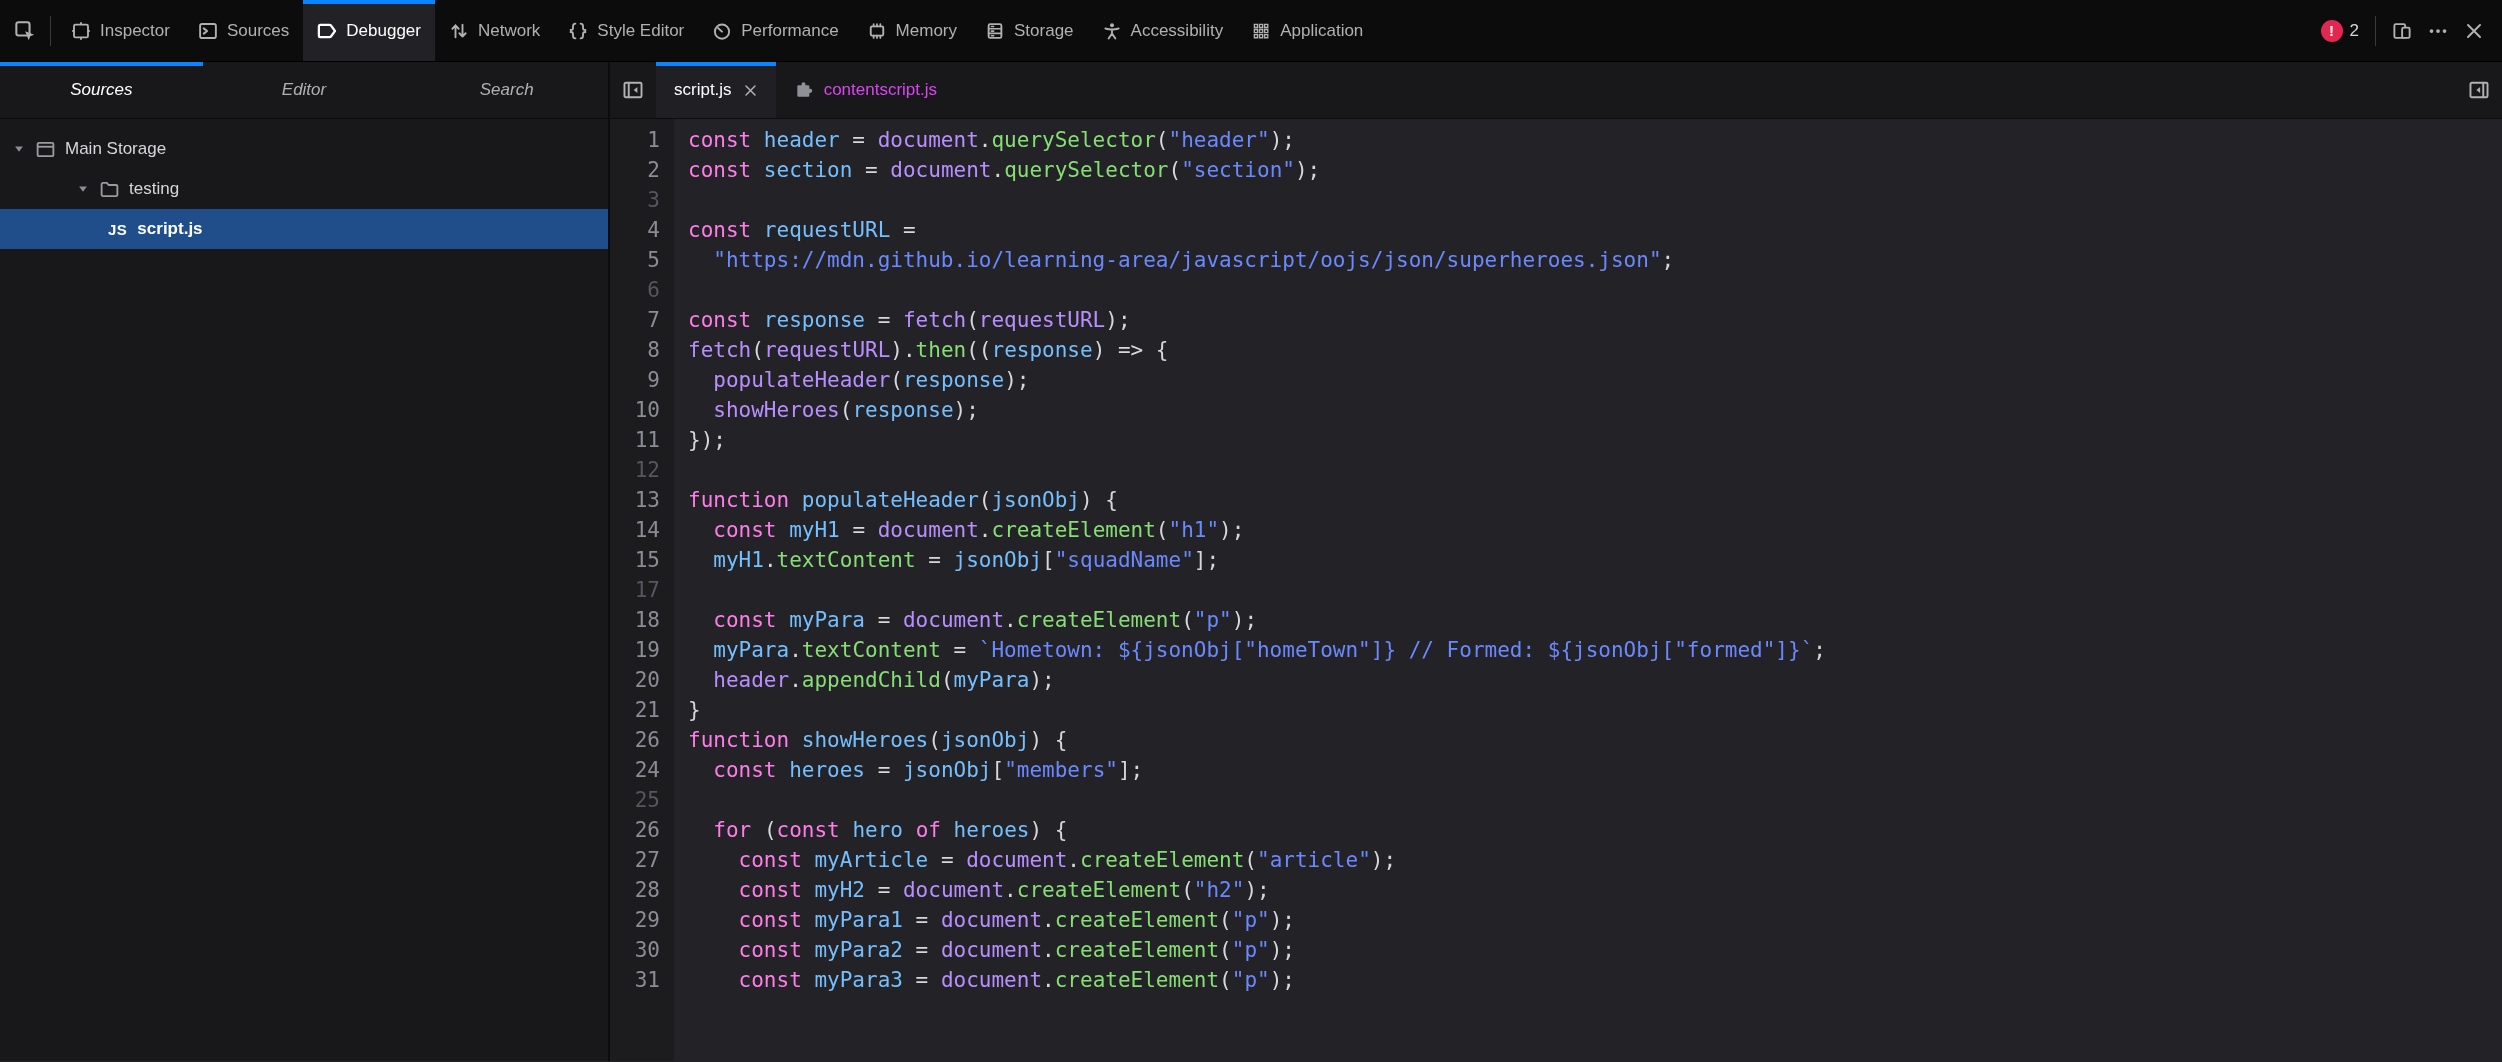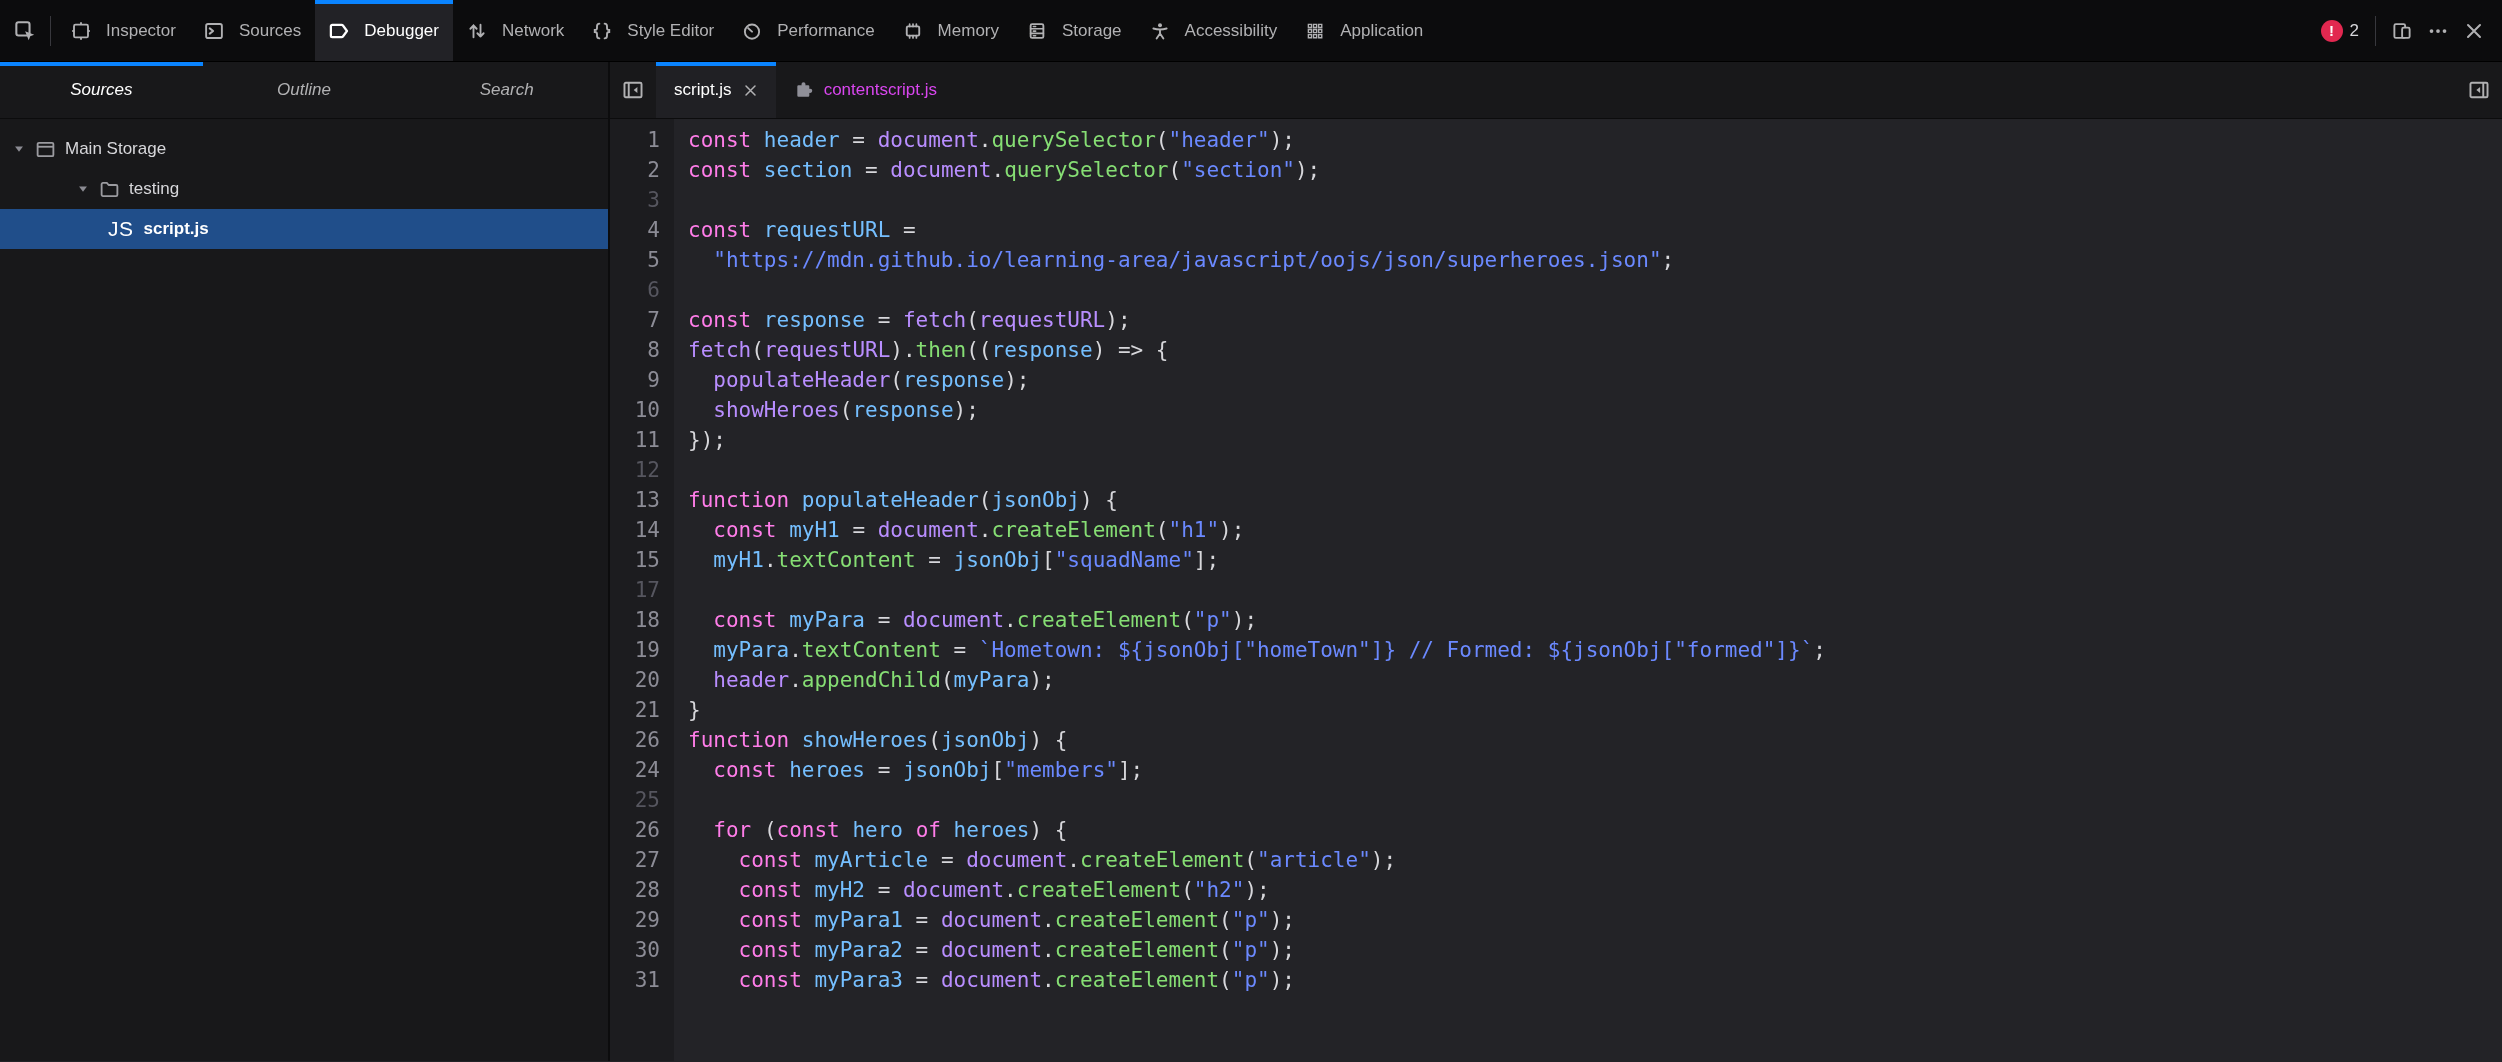--- a/index.html
+++ b/index.html
@@ -20,7 +20,7 @@
   .tb-icon-btn { width:50px; display:flex; align-items:center; justify-content:center; color:#b1b1b3; cursor:default; }
   .tb-sep { width:1px; height:30px; background:#38383d; align-self:center; }
   .tool-tabs { display:flex; align-items:stretch; margin-left:6px; }
-  .tool-tab { display:flex; align-items:center; gap:15px; padding:0 14px; font-size:17px; color:#b1b1b3; position:relative; }
+  .tool-tab { display:flex; align-items:center; gap:9px; padding:0 14px; font-size:17px; color:#b1b1b3; position:relative; }
   .tool-tab.active { color:#fff; background:#222226; }
   .tool-tab.active::before { content:""; position:absolute; top:0; left:0; right:0; height:4px; background:var(--accent); }
   .tool-tab svg { width:20px; height:20px; }

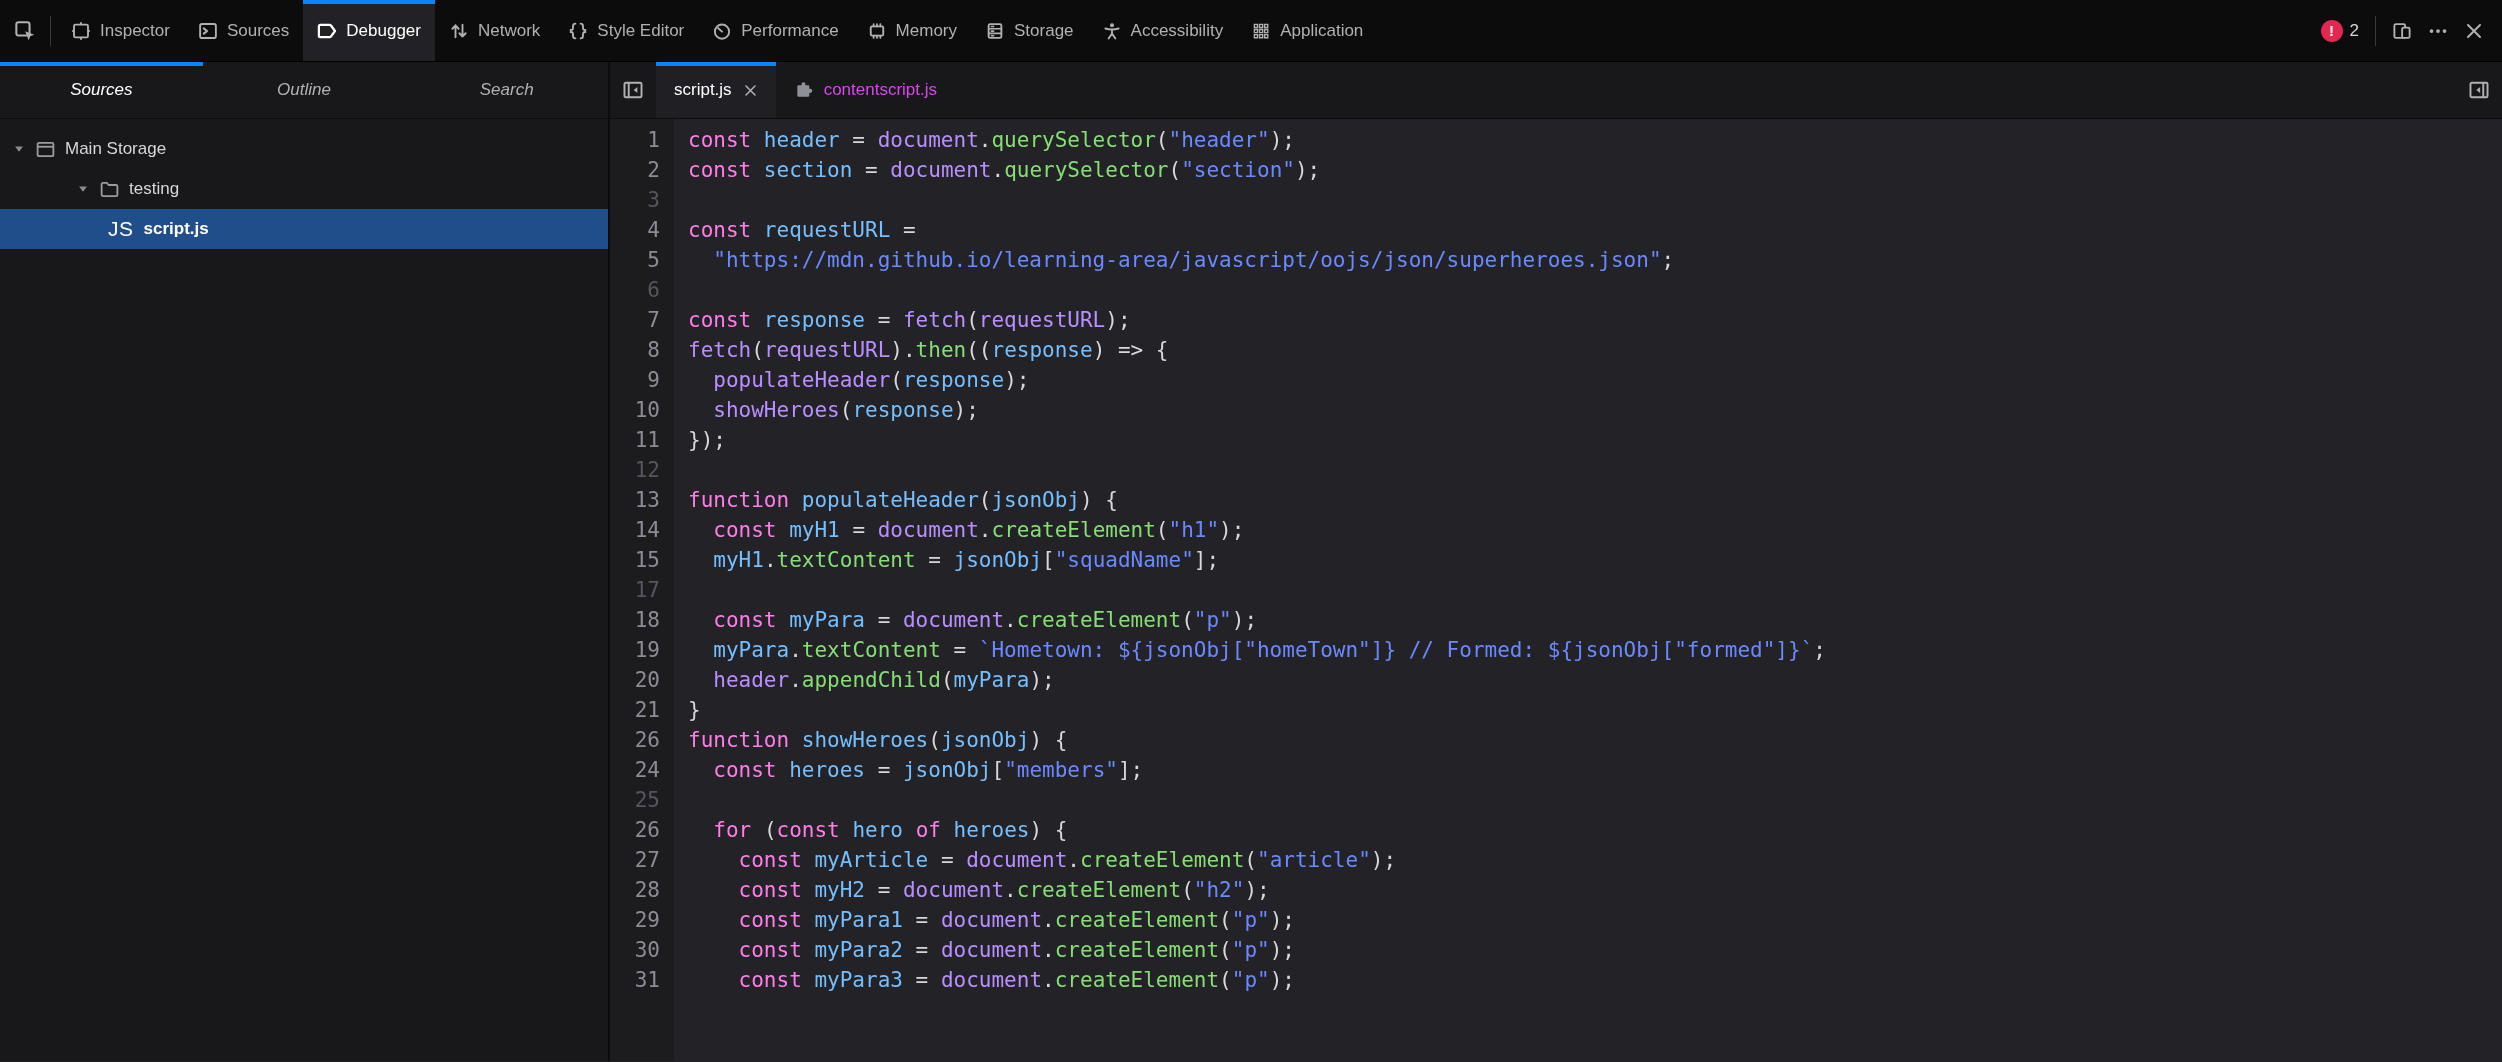--- a/index.html
+++ b/index.html
@@ -251,7 +251,7 @@
   <aside class="sidebar">
     <div class="side-tabs" id="side-tabs">
         <div class="side-tab active">Sources</div>
-        <div class="side-tab">Outline</div>
+        <div class="side-tab">Editor</div>
         <div class="side-tab">Search</div>
       </div>
     <div class="tree" id="source-tree">

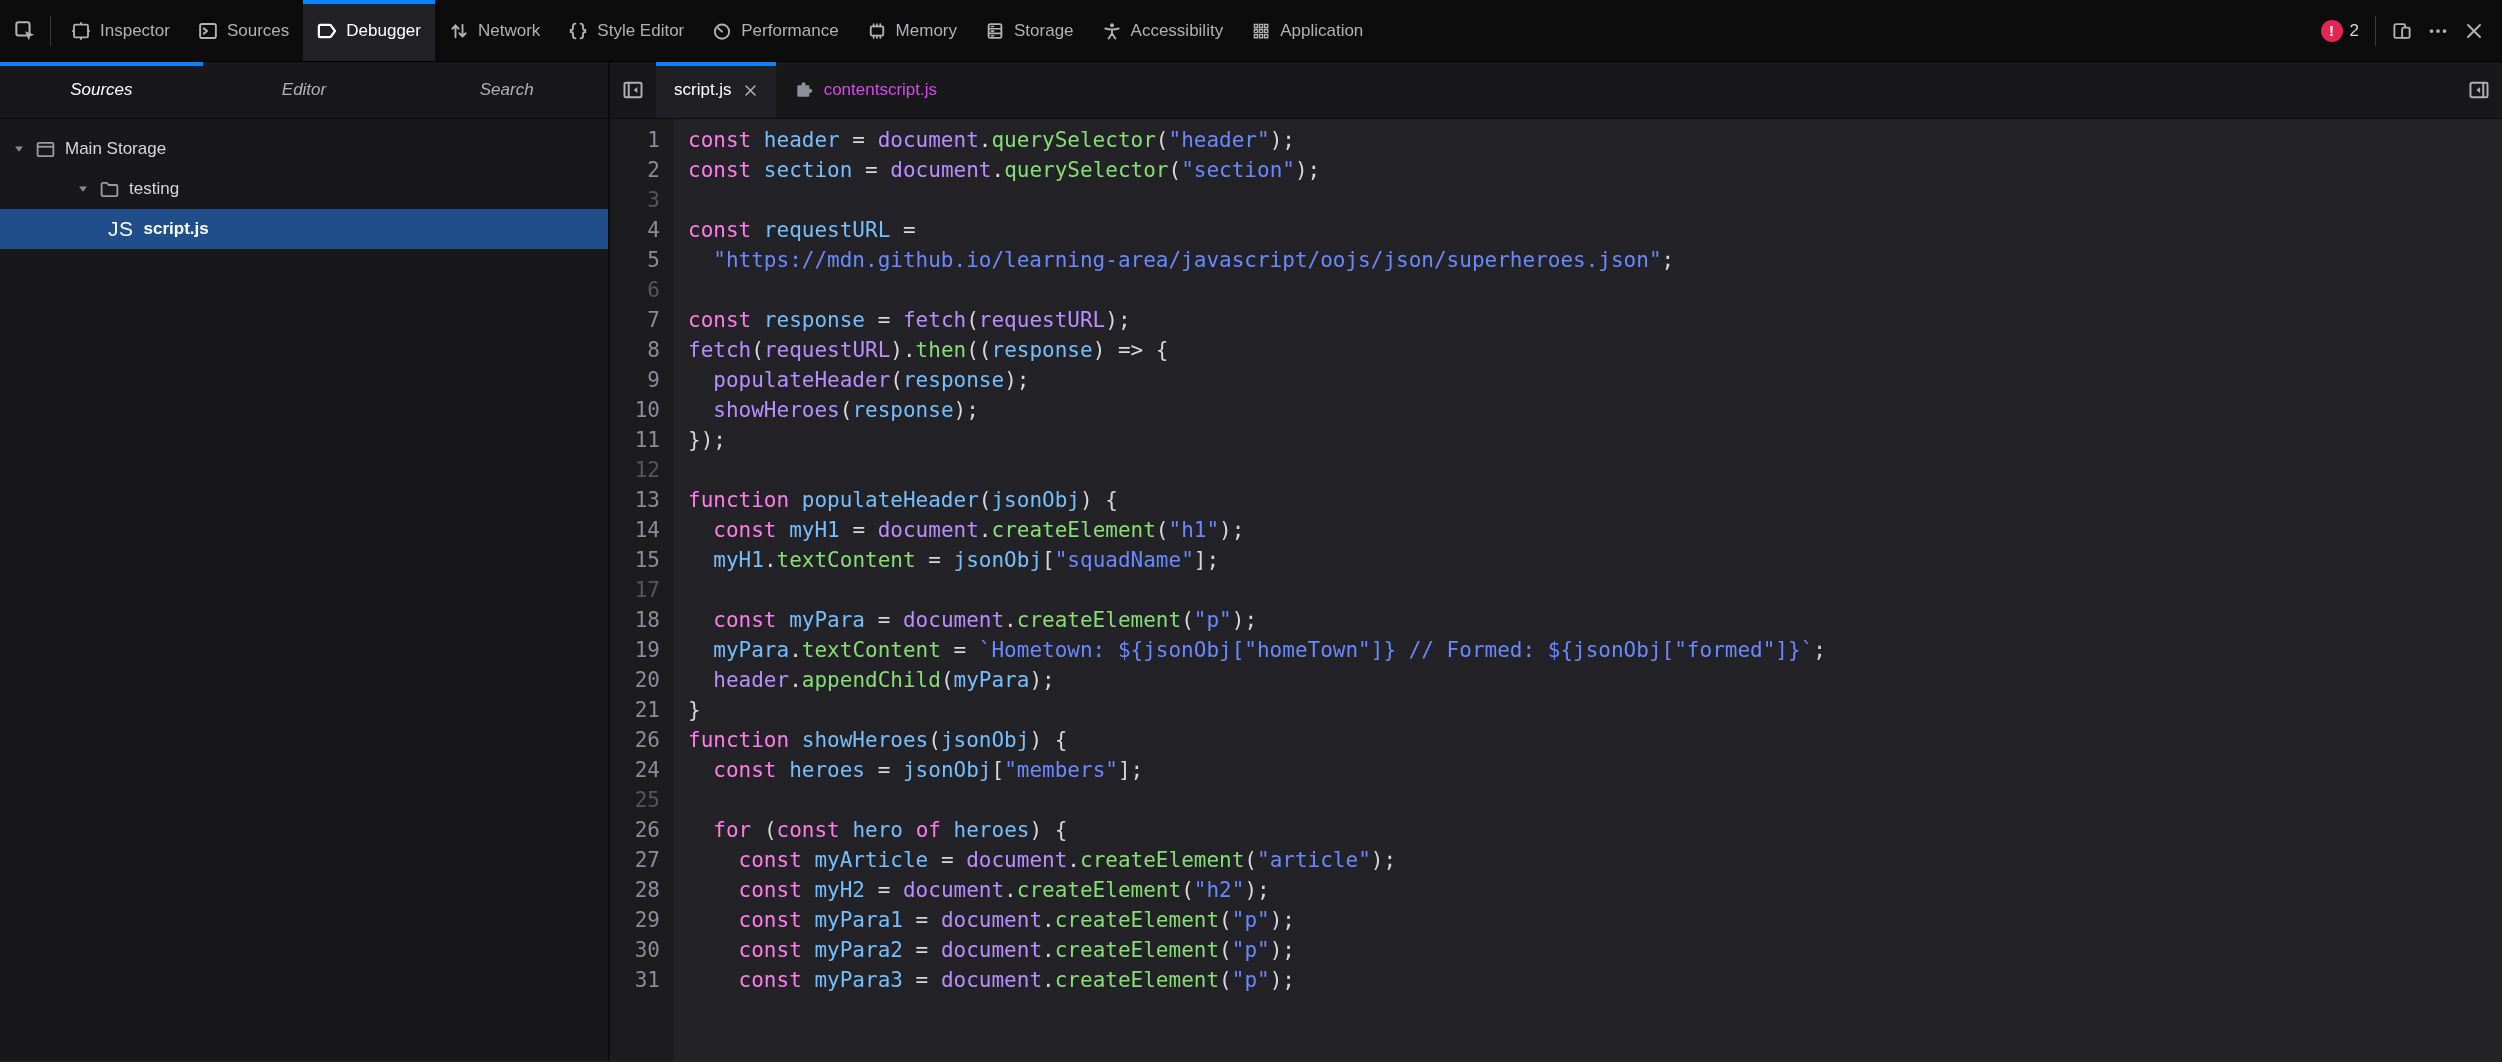--- a/index.html
+++ b/index.html
@@ -45,7 +45,7 @@
   .tree-row .caret { width:14px; height:14px; color:#8b8b93; margin-right:9px; flex:none; }
   .tree-row .node-icon { width:21px; height:21px; color:#9b9ba0; margin-right:9px; flex:none; }
   .tree-row.selected { background:var(--sel); color:#fff; font-weight:600; }
-  .js-badge { font-weight:400; font-size:21px; letter-spacing:.5px; margin-right:10px; color:#fff; }
+  .js-badge { font-weight:700; font-size:15px; letter-spacing:.5px; margin-right:10px; color:#fff; }
 
   
   .editor { flex:1; display:flex; flex-direction:column; min-width:0; }

